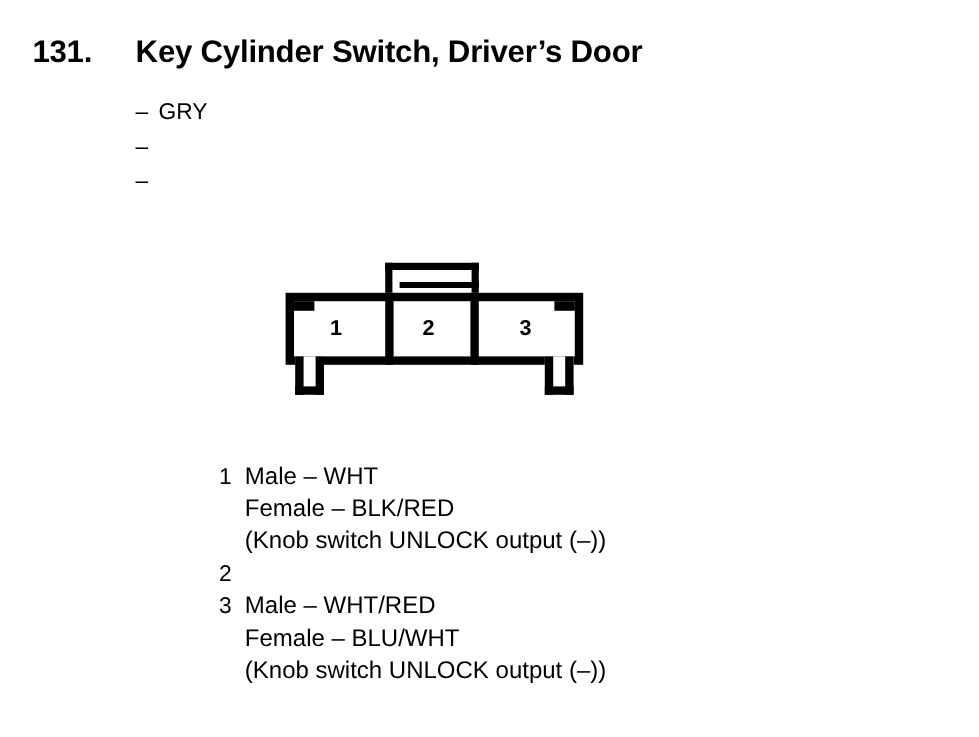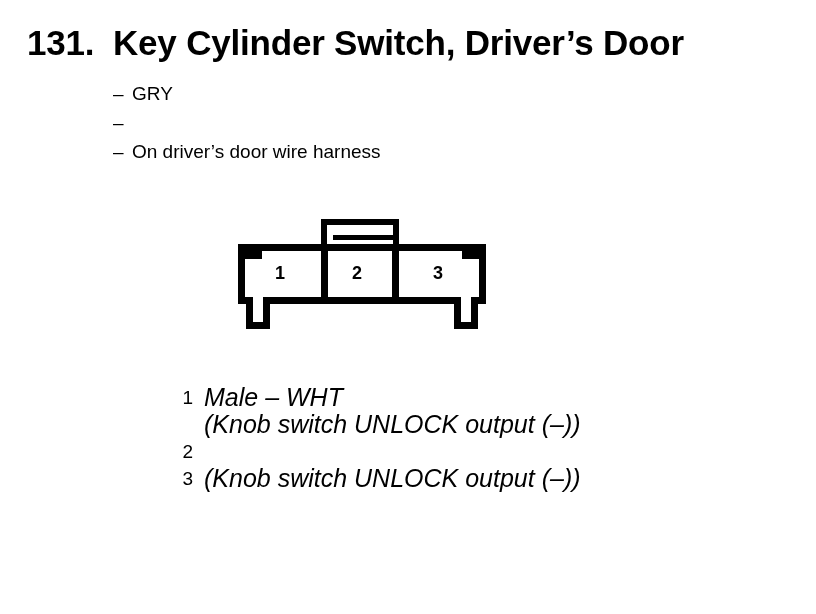--- a/index.html
+++ b/index.html
@@ -25,7 +25,7 @@
     width: 760px;
   }
   #page-title {
-    font-size: 35px;
+    font-size: 26px;
     font-weight: bold;
     line-height: 38px;
     letter-spacing: -0.2px;

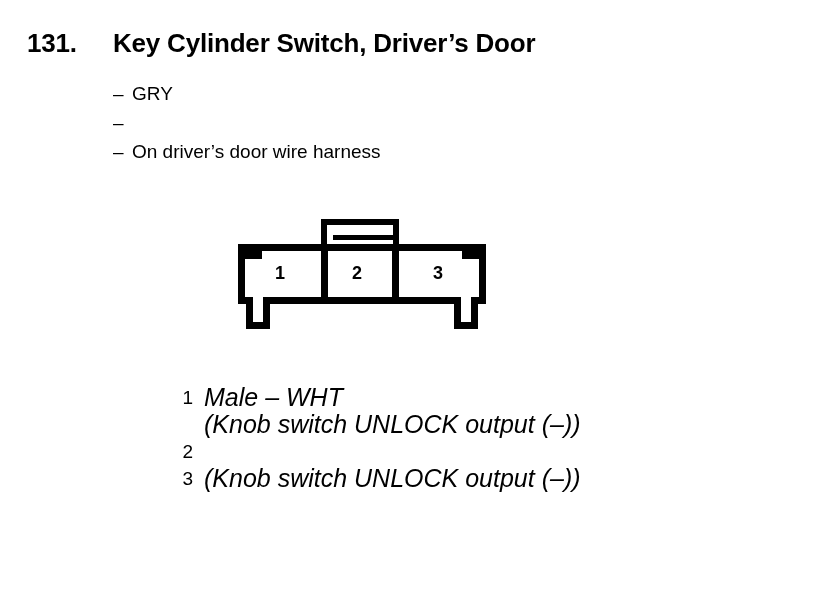--- a/index.html
+++ b/index.html
@@ -195,7 +195,6 @@
   </div>
   <div class="desc-item">
     <span class="desc-dash">–</span>
-    <span>On driver’s door wire harness</span>
   </div>
 </div>
 

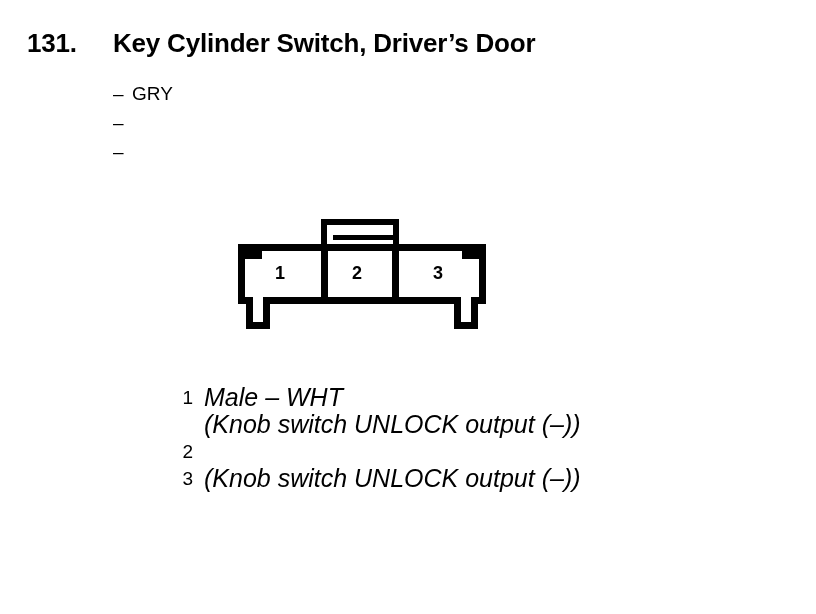--- a/index.html
+++ b/index.html
@@ -170,10 +170,9 @@
     padding-left: 11px;
   }
   .pin-line {
-    font-size: 25px;
+    font-size: 20px;
     line-height: 27px;
     white-space: nowrap;
-    font-style: italic;
   }
 </style>
 </head>

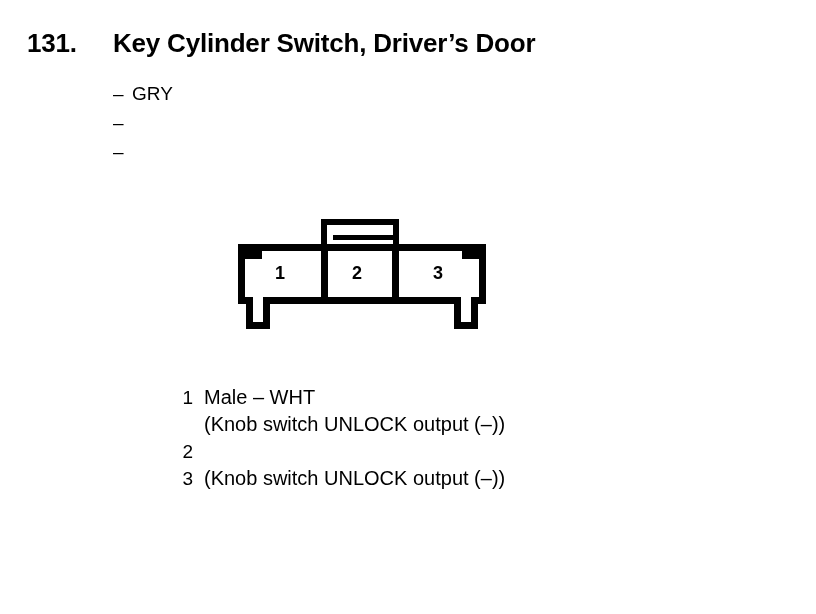--- a/index.html
+++ b/index.html
@@ -220,6 +220,7 @@
     <div class="pin-num">1</div>
     <div class="pin-lines">
       <div class="pin-line">Male – WHT</div>
+      <div class="pin-line">Female – BLK/RED</div>
       <div class="pin-line">(Knob switch UNLOCK output (–))</div>
     </div>
   </div>

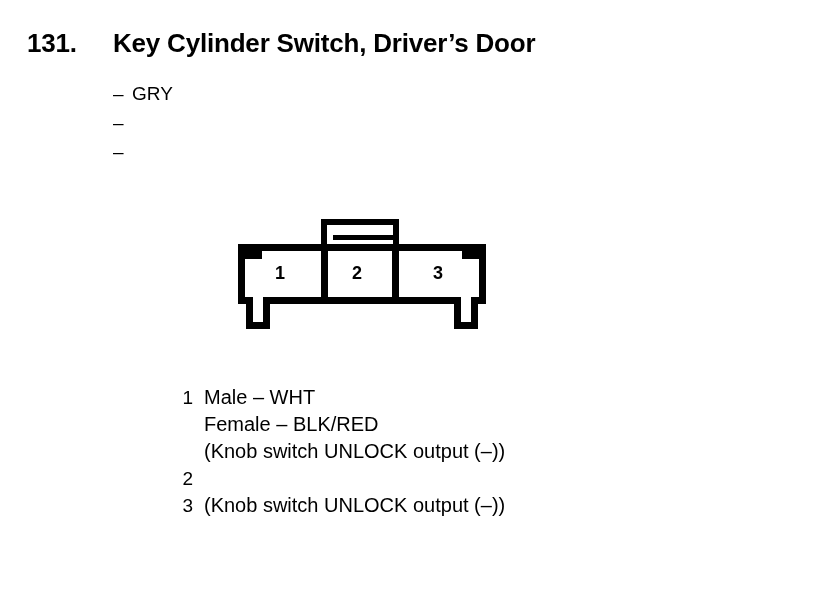--- a/index.html
+++ b/index.html
@@ -232,6 +232,7 @@
   <div class="pin-entry">
     <div class="pin-num">3</div>
     <div class="pin-lines">
+      <div class="pin-line">Male – WHT/RED</div>
       <div class="pin-line">(Knob switch UNLOCK output (–))</div>
     </div>
   </div>

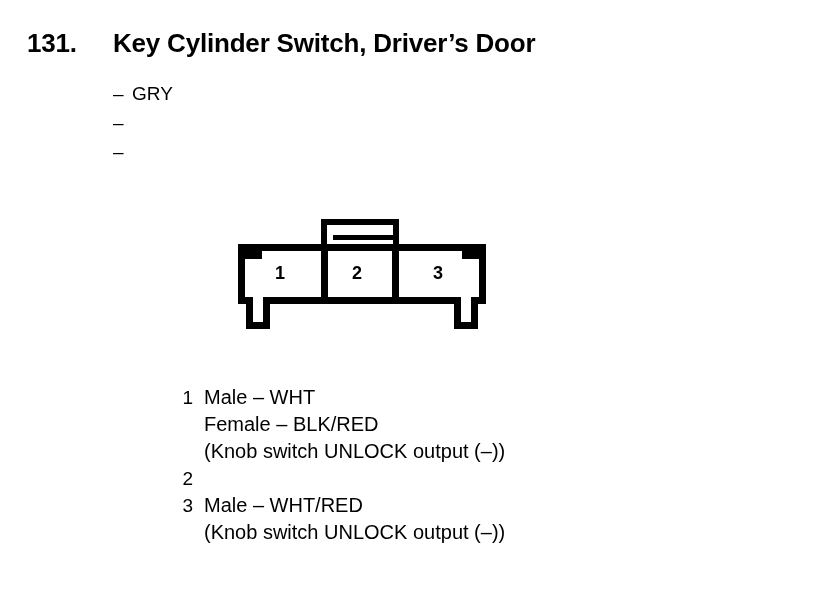--- a/index.html
+++ b/index.html
@@ -233,6 +233,7 @@
     <div class="pin-num">3</div>
     <div class="pin-lines">
       <div class="pin-line">Male – WHT/RED</div>
+      <div class="pin-line">Female – BLU/WHT</div>
       <div class="pin-line">(Knob switch UNLOCK output (–))</div>
     </div>
   </div>

